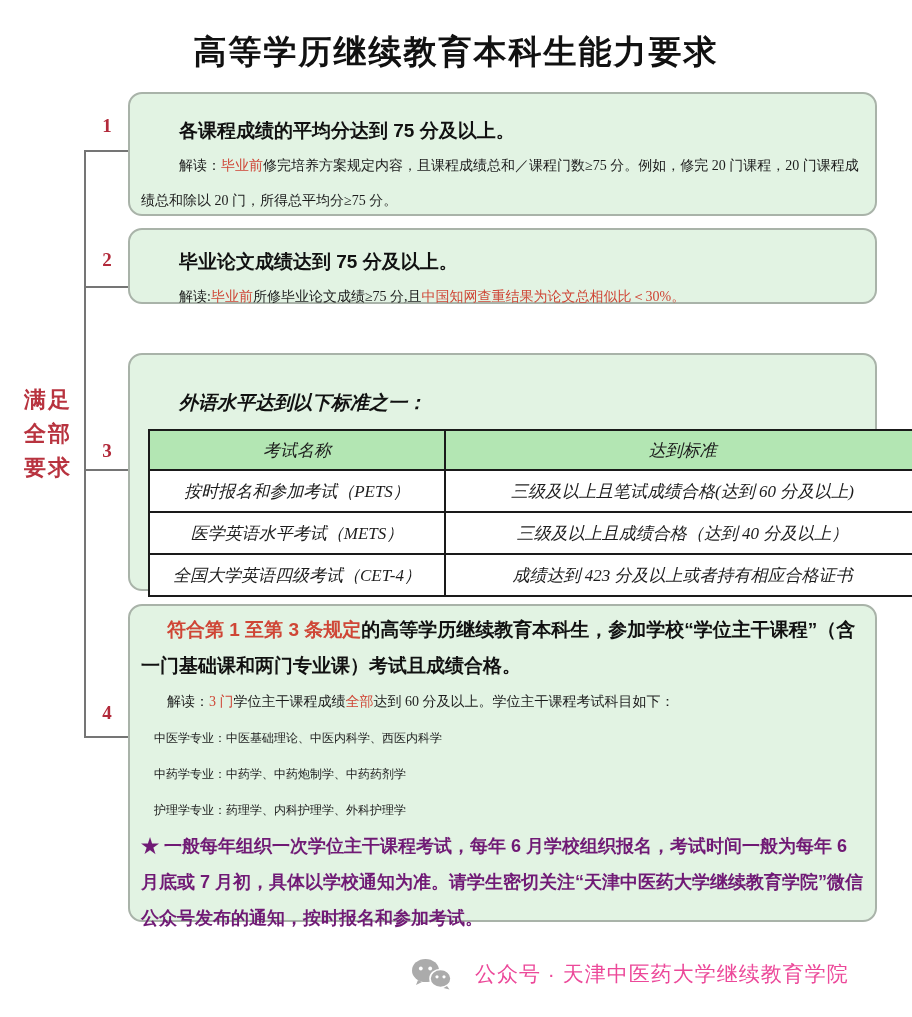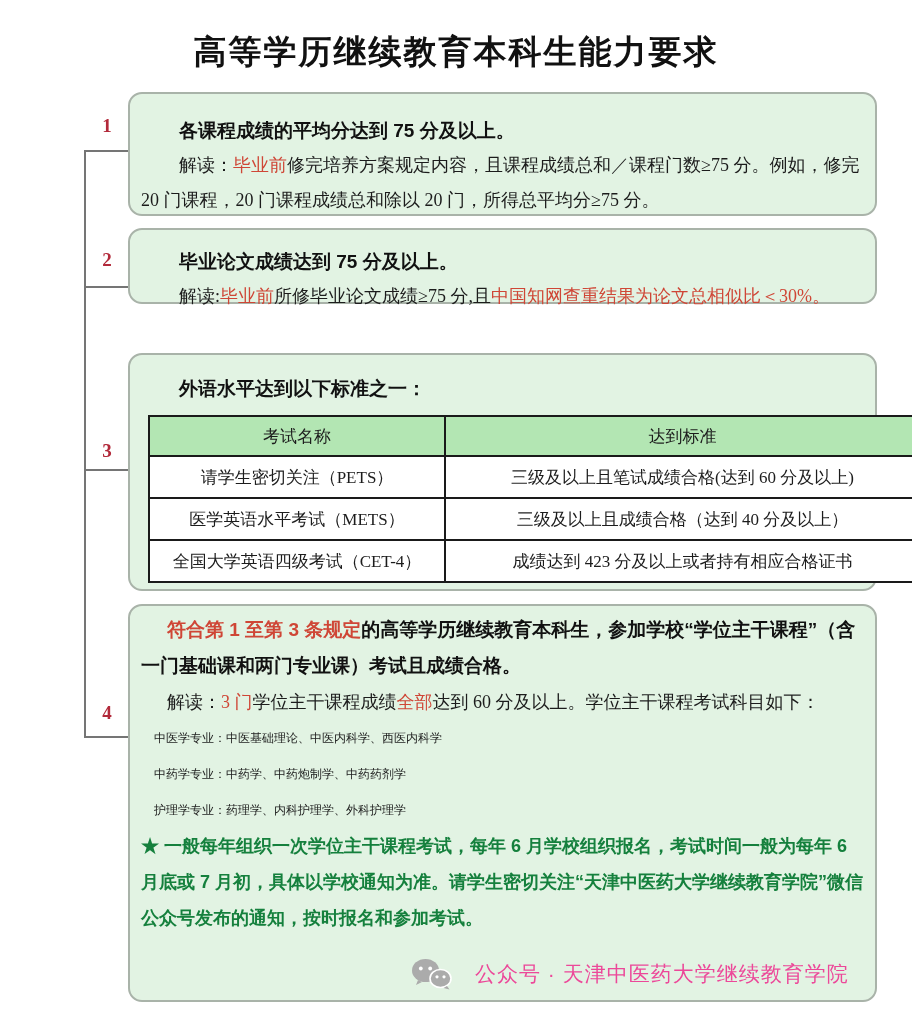--- a/index.html
+++ b/index.html
@@ -65,7 +65,7 @@
     padding-left:38px;
   }
   .body-text{
-    font-size:18px;line-height:35px;color:#1c1c1c;
+    font-size:14px;line-height:35px;color:#1c1c1c;
     text-indent:38px;
   }
   .red{color:#cf4636;}

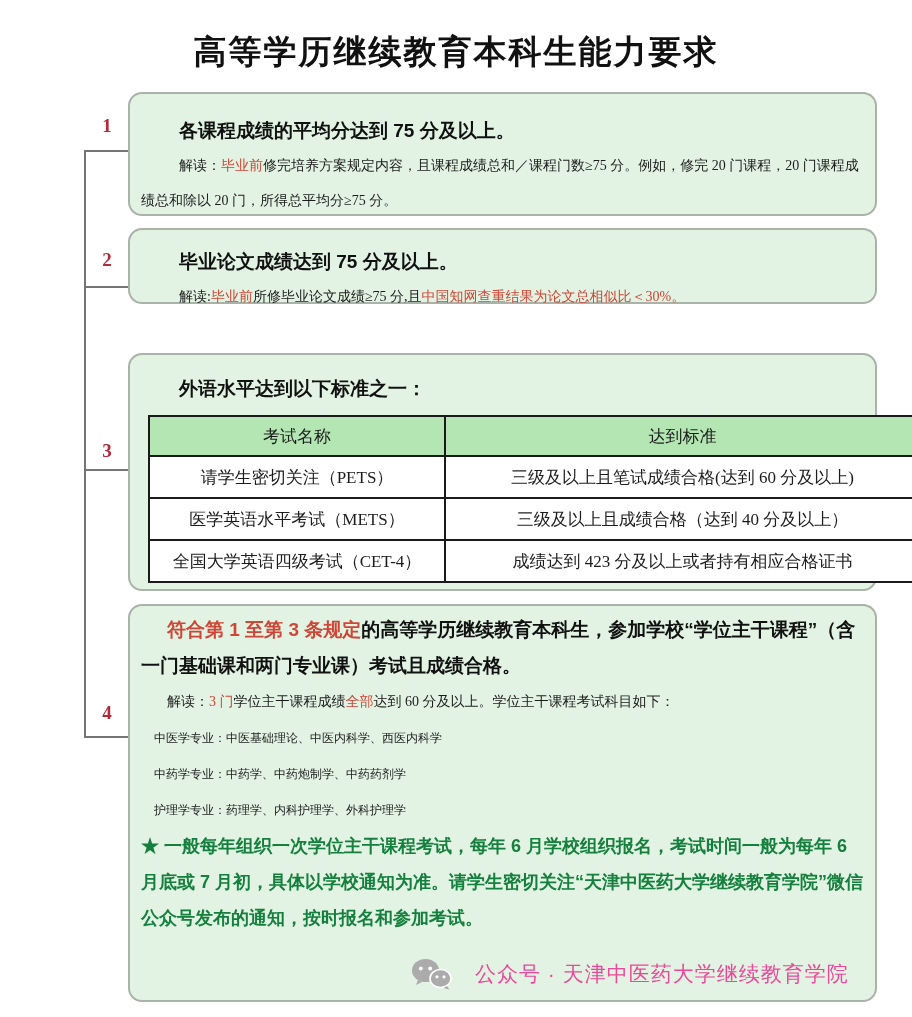--- a/index.html
+++ b/index.html
@@ -120,6 +120,11 @@
 
   <h1 class="title">高等学历继续教育本科生能力要求</h1>
 
+  <div class="rail-label">
+    <div>满足</div>
+    <div>全部</div>
+    <div>要求</div>
+  </div>
 
   <div class="line v-line"></div>
   <div class="line h-line h-line-1"></div>

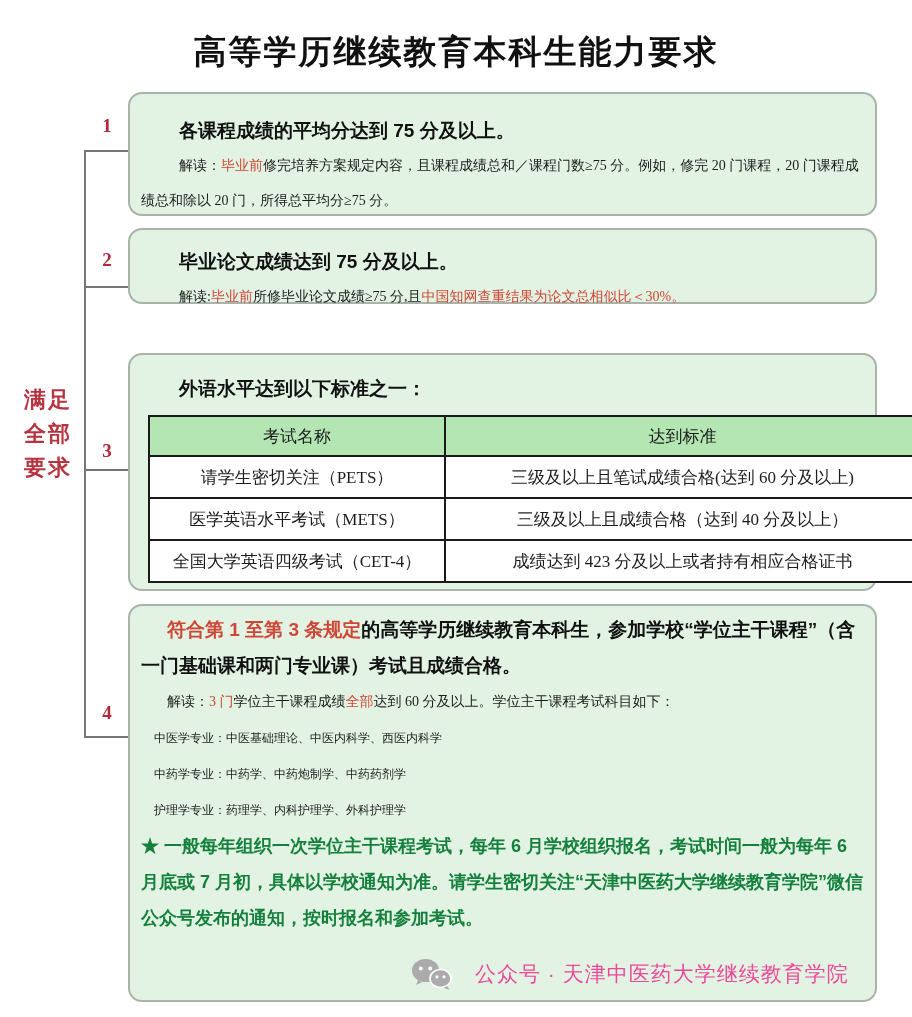--- a/index.html
+++ b/index.html
@@ -56,7 +56,7 @@
   }
   .box-1{top:92px;height:124px;padding-top:20px;}
   .box-2{top:228px;height:76px;padding-top:15px;}
-  .box-3{top:353px;height:238px;padding-top:17px;}
+  .box-3{top:353px;height:238px;padding-top:31px;font-style:italic;}
   .box-4{top:604px;height:398px;padding-top:6px;}
   .box p{margin:0;}
   .heading{

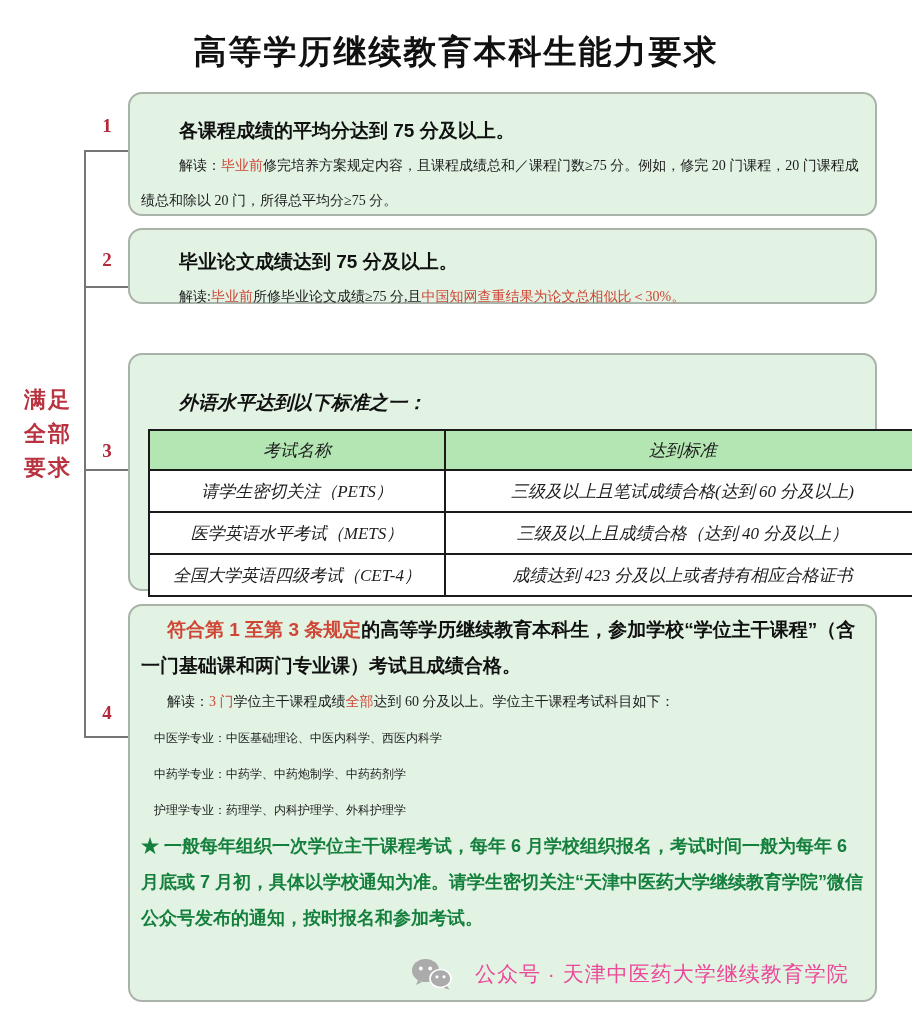--- a/index.html
+++ b/index.html
@@ -162,7 +162,7 @@
       </thead>
       <tbody>
         <tr>
-          <td>请学生密切关注（PETS）</td>
+          <td>按时报名和参加考试（PETS）</td>
           <td>三级及以上且笔试成绩合格(达到 60 分及以上)</td>
         </tr>
         <tr>

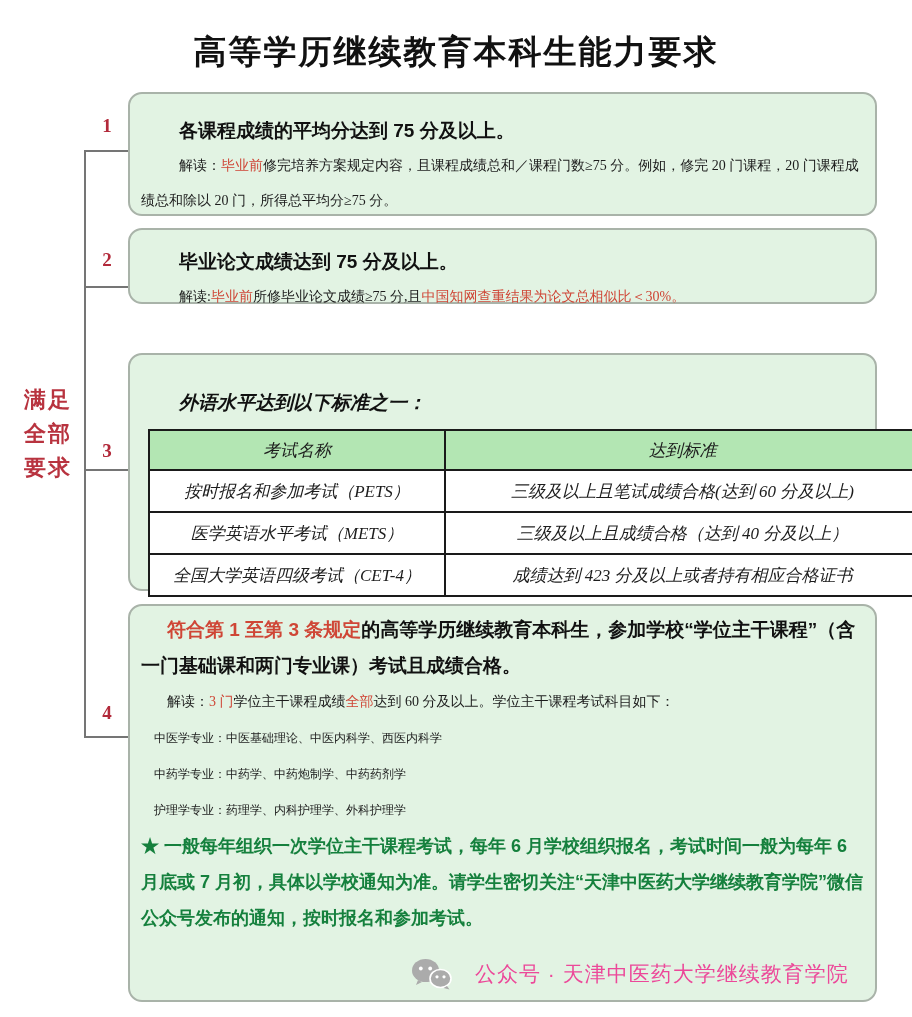--- a/index.html
+++ b/index.html
@@ -57,7 +57,7 @@
   .box-1{top:92px;height:124px;padding-top:20px;}
   .box-2{top:228px;height:76px;padding-top:15px;}
   .box-3{top:353px;height:238px;padding-top:31px;font-style:italic;}
-  .box-4{top:604px;height:398px;padding-top:6px;}
+  .box-4{top:604px;height:318px;padding-top:6px;}
   .box p{margin:0;}
   .heading{
     font-family:"Liberation Sans", sans-serif;

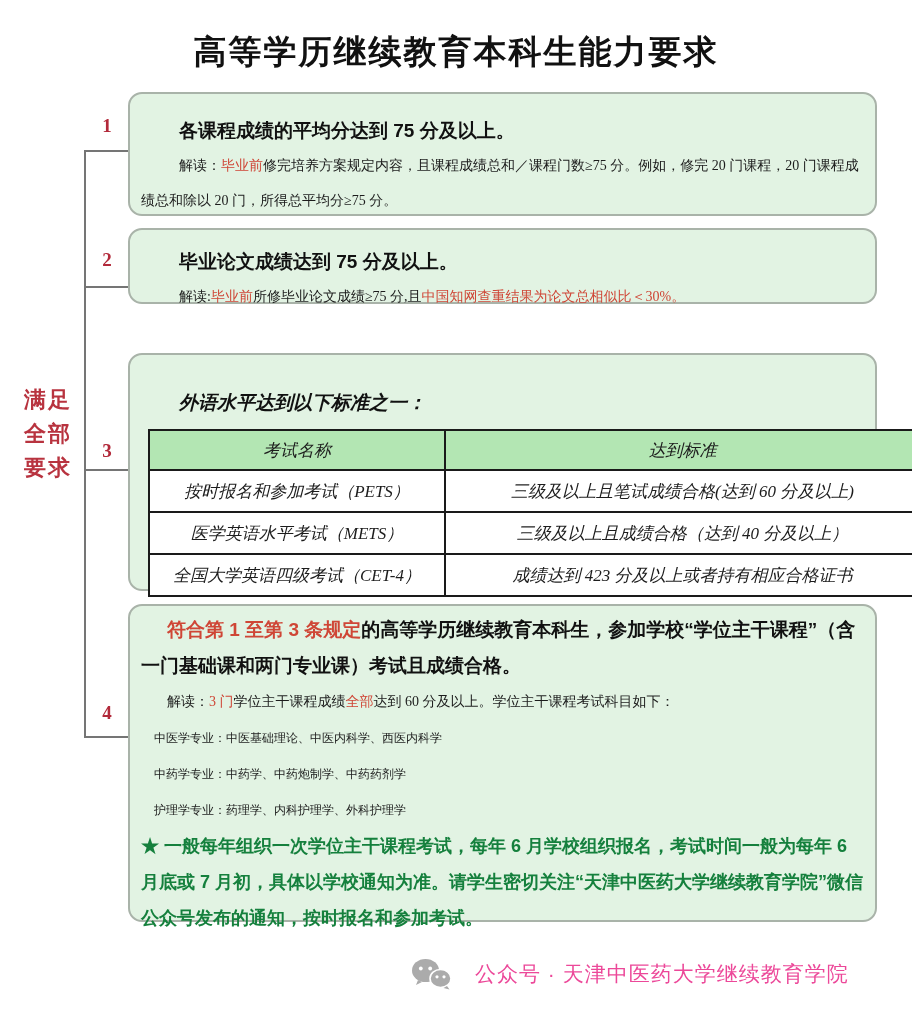--- a/index.html
+++ b/index.html
@@ -82,7 +82,7 @@
   .note{
     font-family:"Liberation Sans", sans-serif;
     font-size:18px;font-weight:bold;line-height:36px;
-    color:#15803d;text-indent:0;
+    color:#701a75;text-indent:0;
   }
   
   .std-table{

